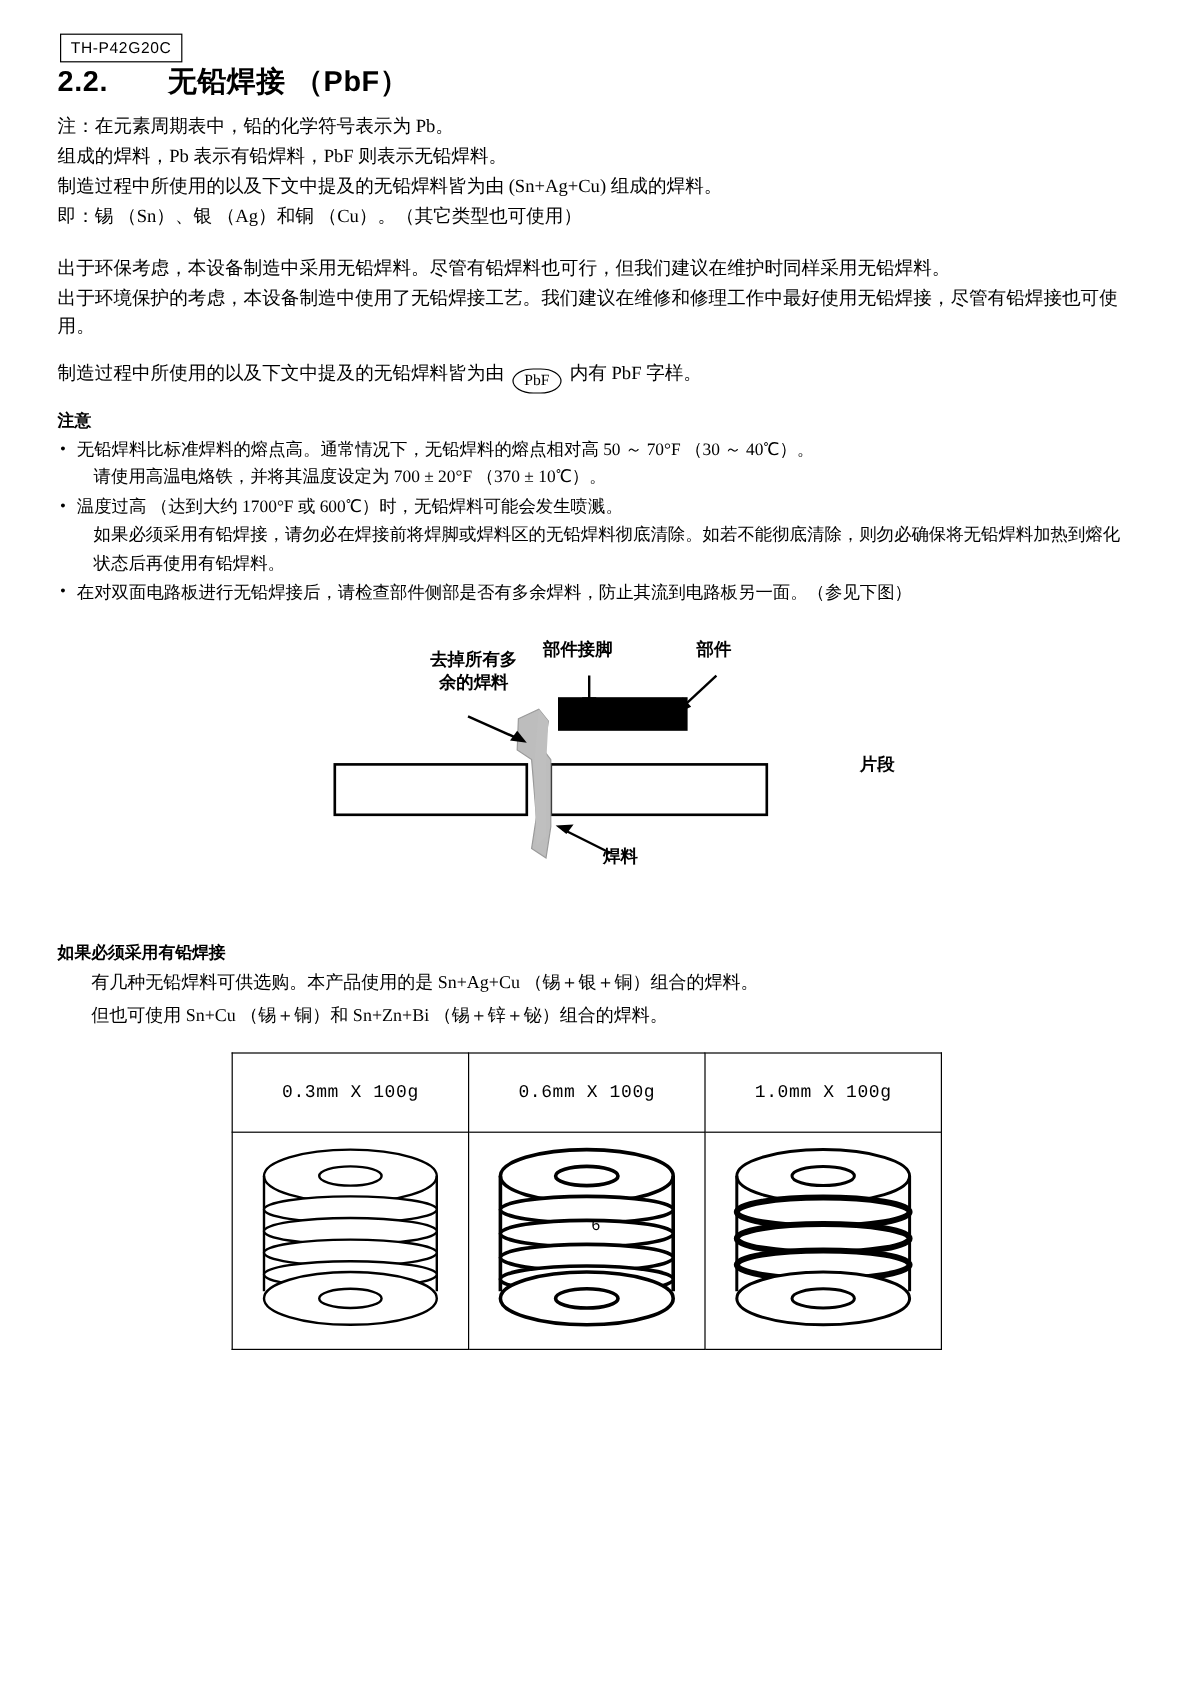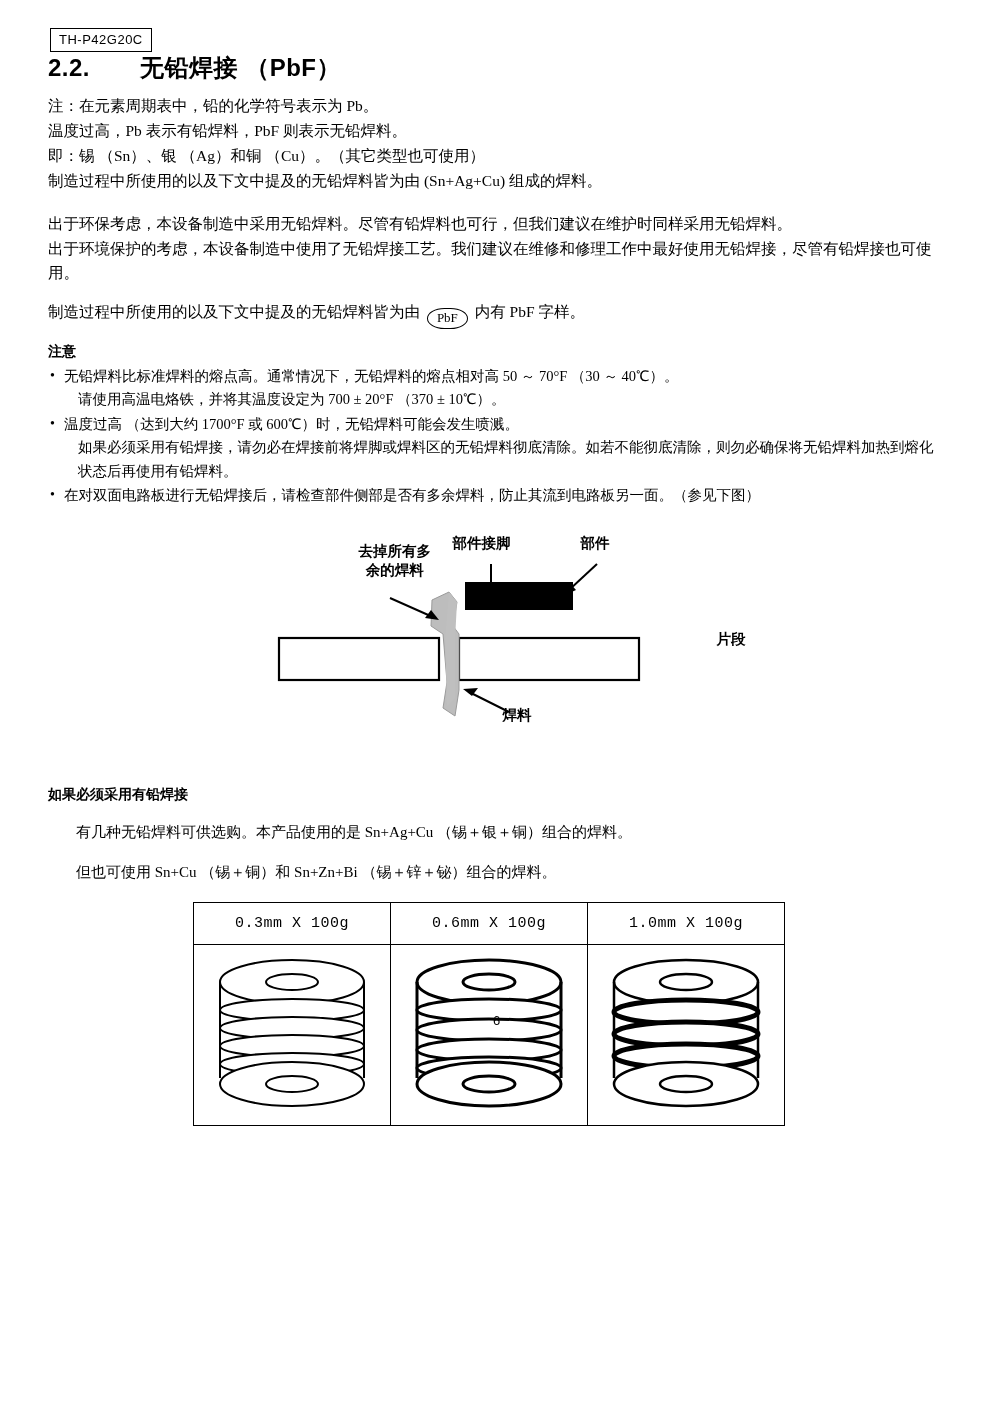--- a/index.html
+++ b/index.html
@@ -168,7 +168,7 @@
   </h1>
 
   <p class="line">注：在元素周期表中，铅的化学符号表示为 Pb。</p>
-  <p class="line">温度过高，Pb 表示有铅焊料，PbF 则表示无铅焊料。</p>
+  <p class="line">组成的焊料，Pb 表示有铅焊料，PbF 则表示无铅焊料。</p>
   <p class="line">即：锡 （Sn）、银 （Ag）和铜 （Cu）。（其它类型也可使用）</p>
   <p class="line">制造过程中所使用的以及下文中提及的无铅焊料皆为由 (Sn+Ag+Cu) 组成的焊料。</p>
 

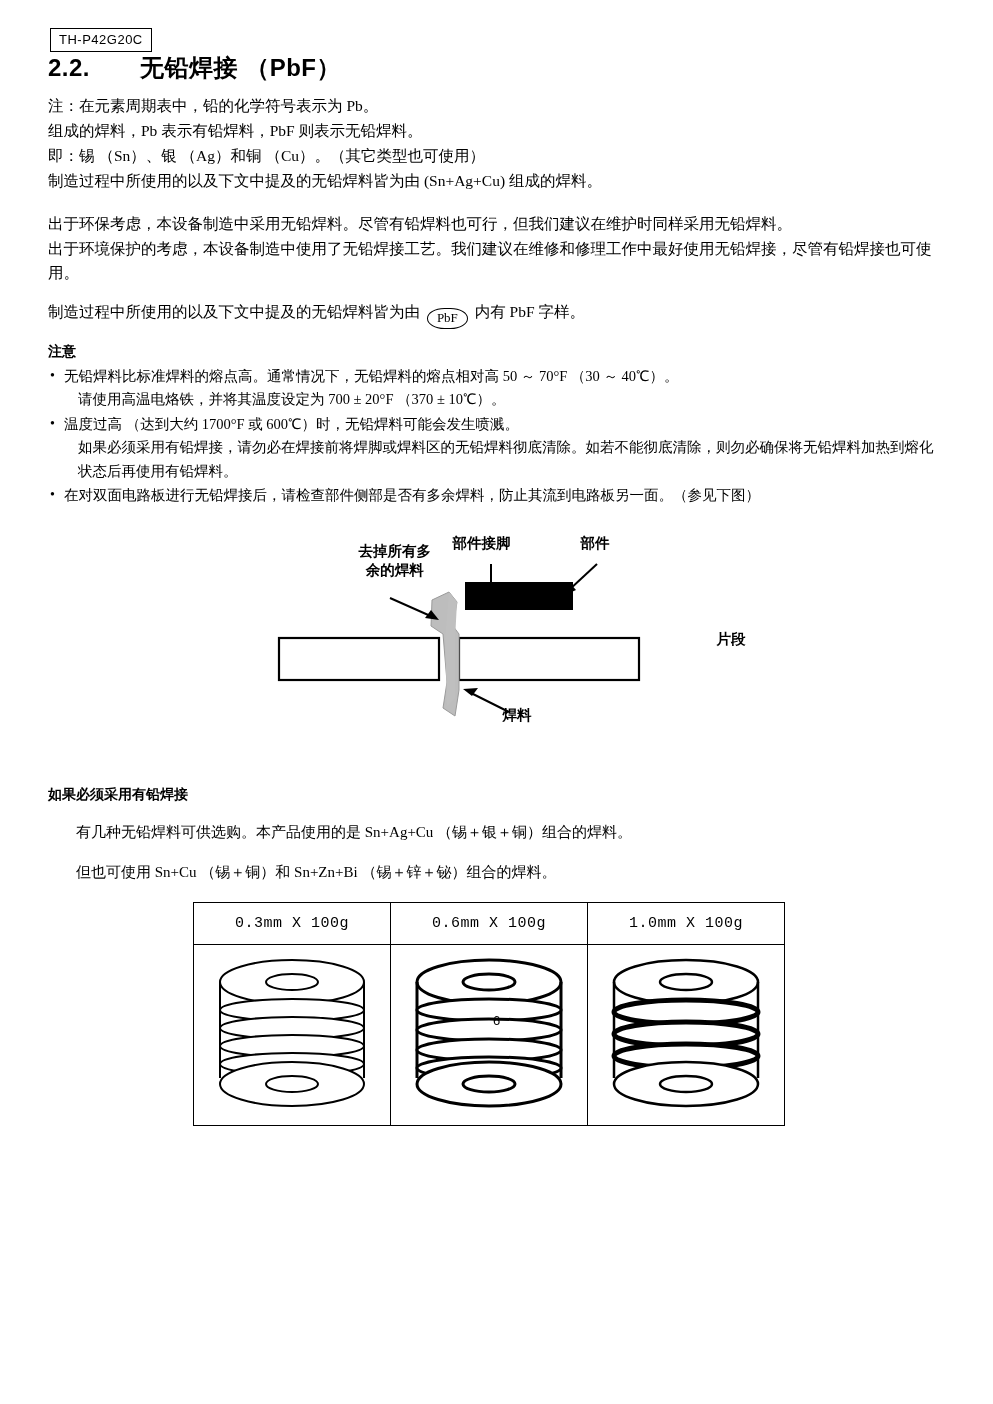--- a/index.html
+++ b/index.html
@@ -169,8 +169,8 @@
 
   <p class="line">注：在元素周期表中，铅的化学符号表示为 Pb。</p>
   <p class="line">组成的焊料，Pb 表示有铅焊料，PbF 则表示无铅焊料。</p>
+  <p class="line">制造过程中所使用的以及下文中提及的无铅焊料皆为由 (Sn+Ag+Cu) 组成的焊料。</p>
   <p class="line">即：锡 （Sn）、银 （Ag）和铜 （Cu）。（其它类型也可使用）</p>
-  <p class="line">制造过程中所使用的以及下文中提及的无铅焊料皆为由 (Sn+Ag+Cu) 组成的焊料。</p>
 
   <div class="gap-md"></div>
 

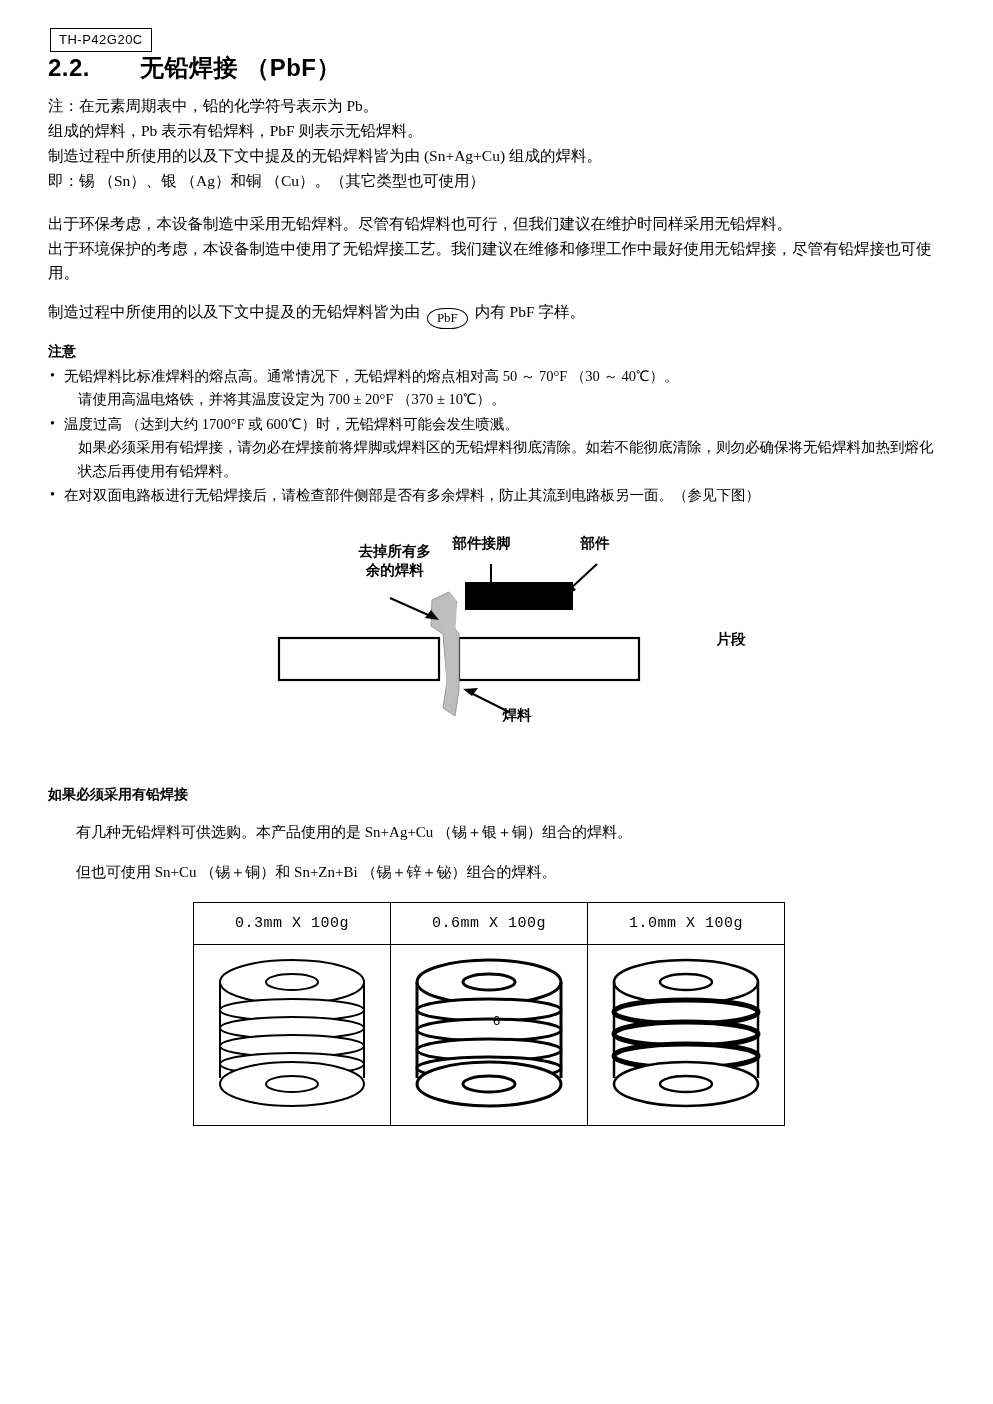--- a/index.html
+++ b/index.html
@@ -144,7 +144,7 @@
     font-size: 15px;
     line-height: 1.6;
     padding-left: 28px;
-    margin-top: 16px;
+    margin-top: 4px;
   }
   .page-number {
     position: absolute;

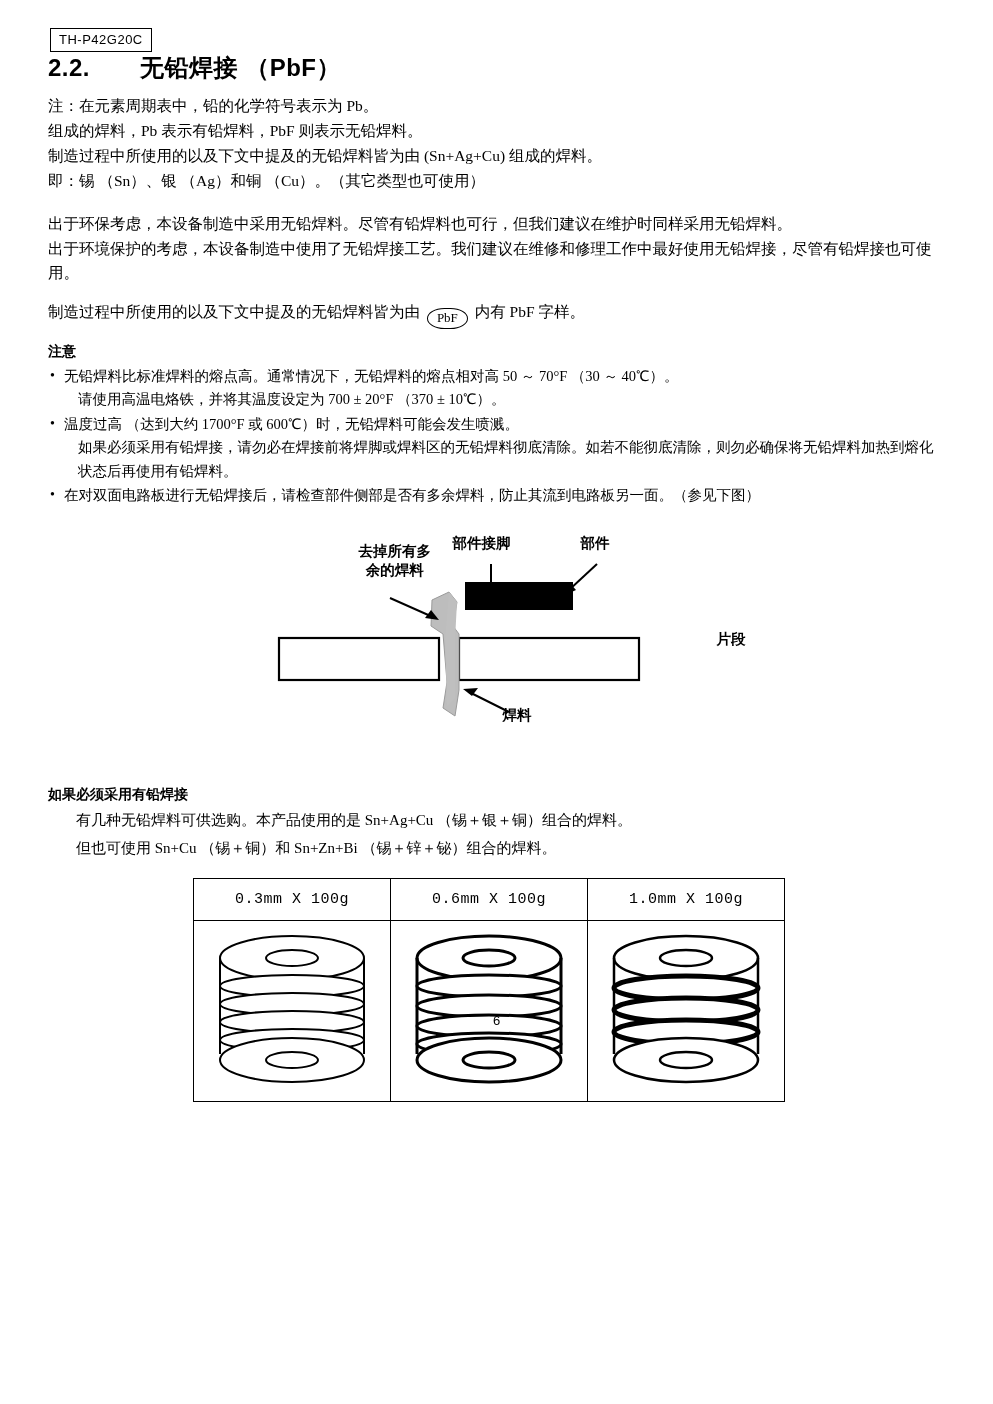--- a/index.html
+++ b/index.html
@@ -122,7 +122,7 @@
     font-family: "Liberation Mono", monospace;
     font-size: 15px;
     font-weight: normal;
-    padding: 12px 0;
+    padding: 24px 0;
     width: 196px;
     letter-spacing: 0.5px;
   }

